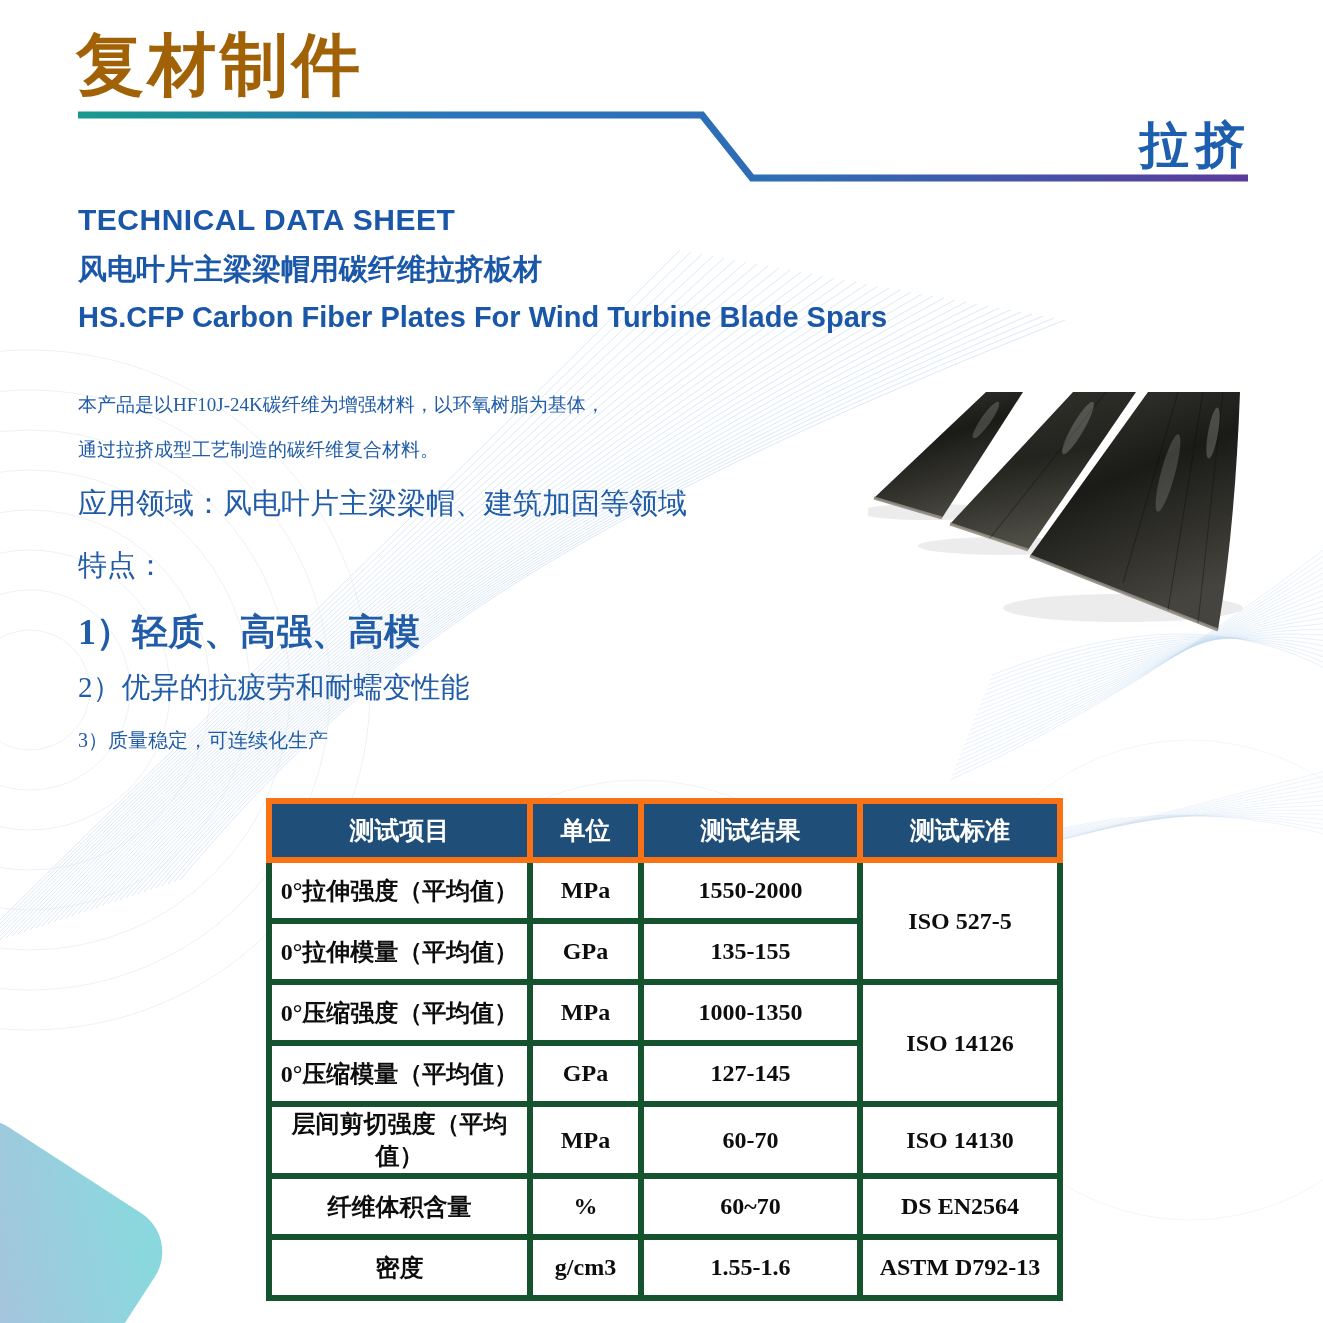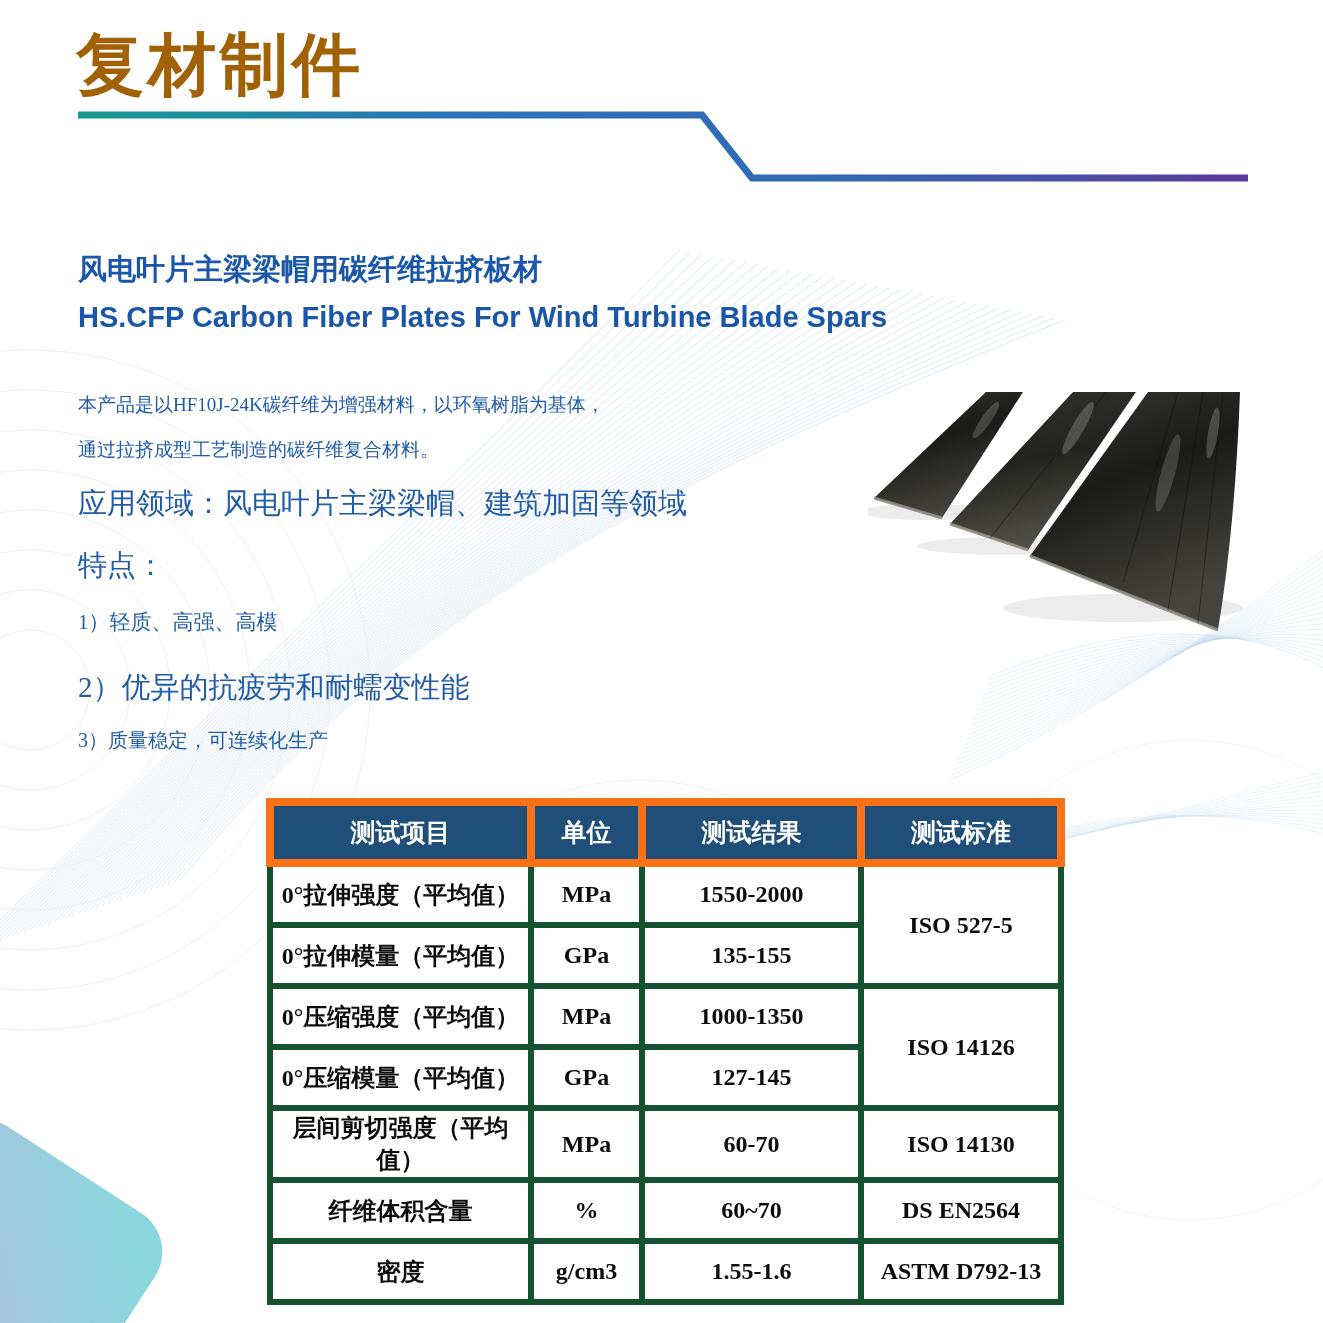--- a/index.html
+++ b/index.html
@@ -174,6 +174,7 @@
     <path d="M 78 115 L 702 115 L 752 178 L 1248 178" fill="none" stroke="url(#lineGrad)" stroke-width="7" stroke-linejoin="miter"></path>
   </svg>
 
+  <div class="abs corner-label">拉挤</div>
 
   <div class="abs sub-zh">风电叶片主梁梁帽用碳纤维拉挤板材</div>
   <div class="abs sub-en">HS.CFP Carbon Fiber Plates For Wind Turbine Blade Spars</div>

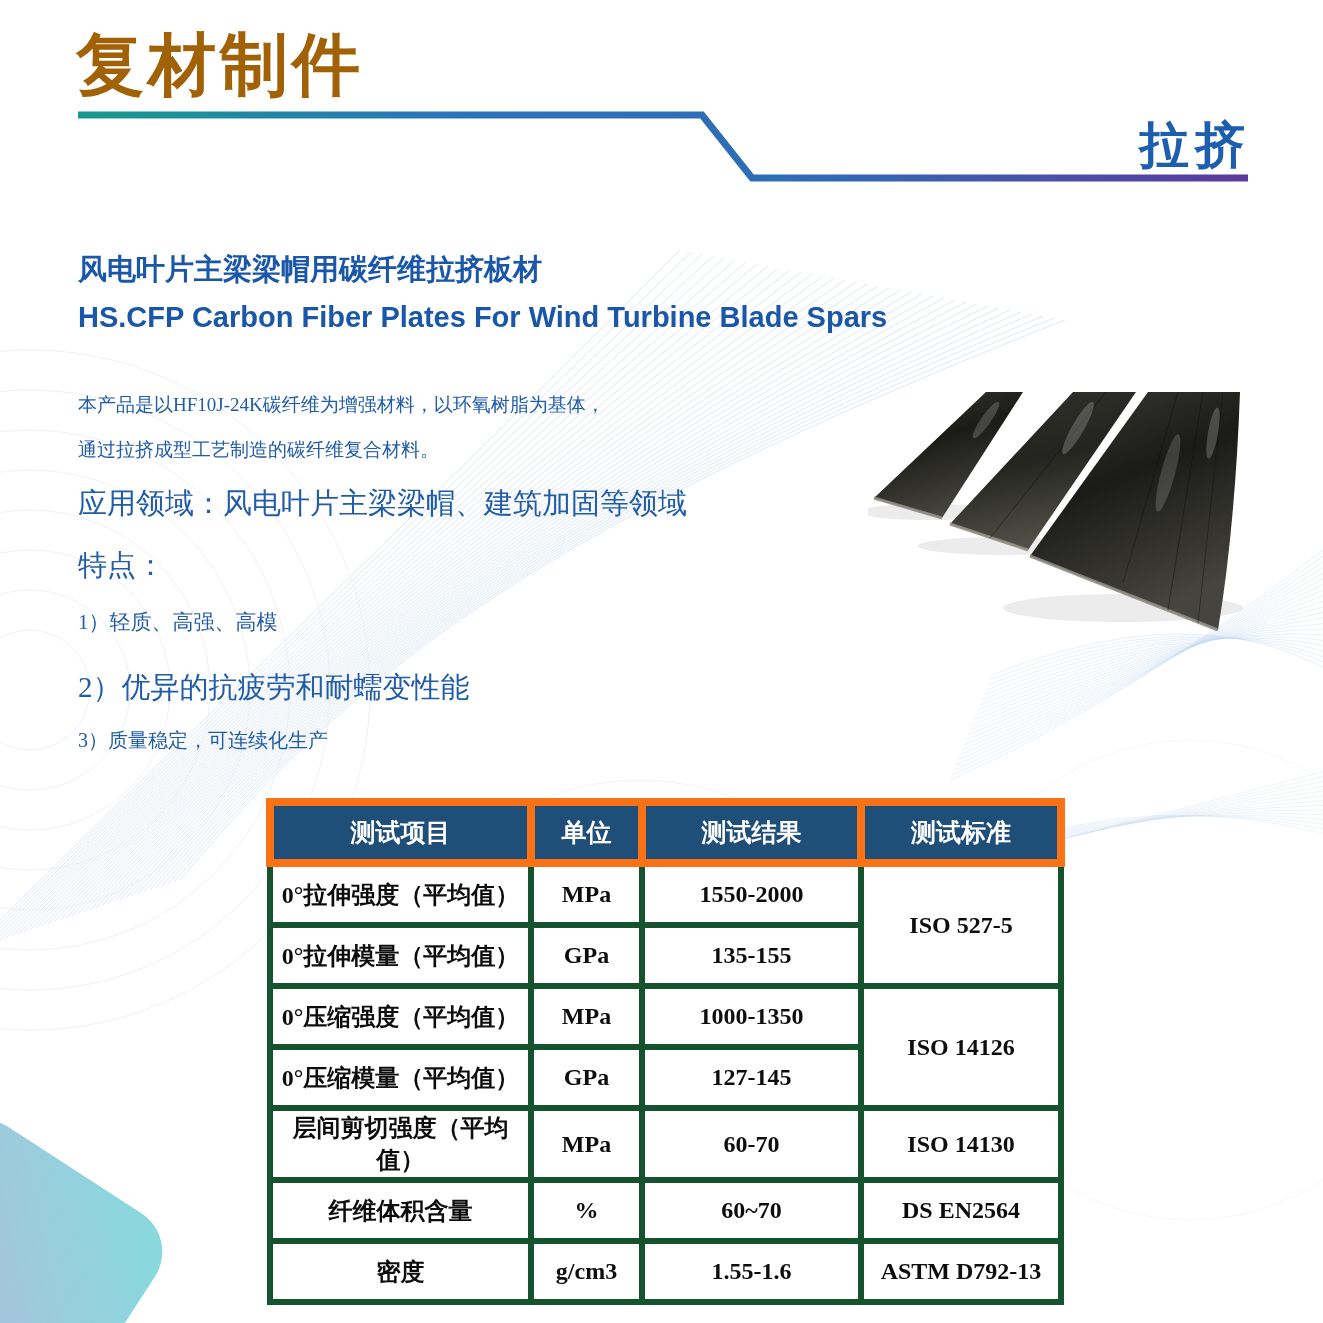--- a/index.html
+++ b/index.html
@@ -176,6 +176,7 @@
 
   <div class="abs corner-label">拉挤</div>
 
+  <div class="abs tds-heading">TECHNICAL DATA SHEET</div>
   <div class="abs sub-zh">风电叶片主梁梁帽用碳纤维拉挤板材</div>
   <div class="abs sub-en">HS.CFP Carbon Fiber Plates For Wind Turbine Blade Spars</div>
 

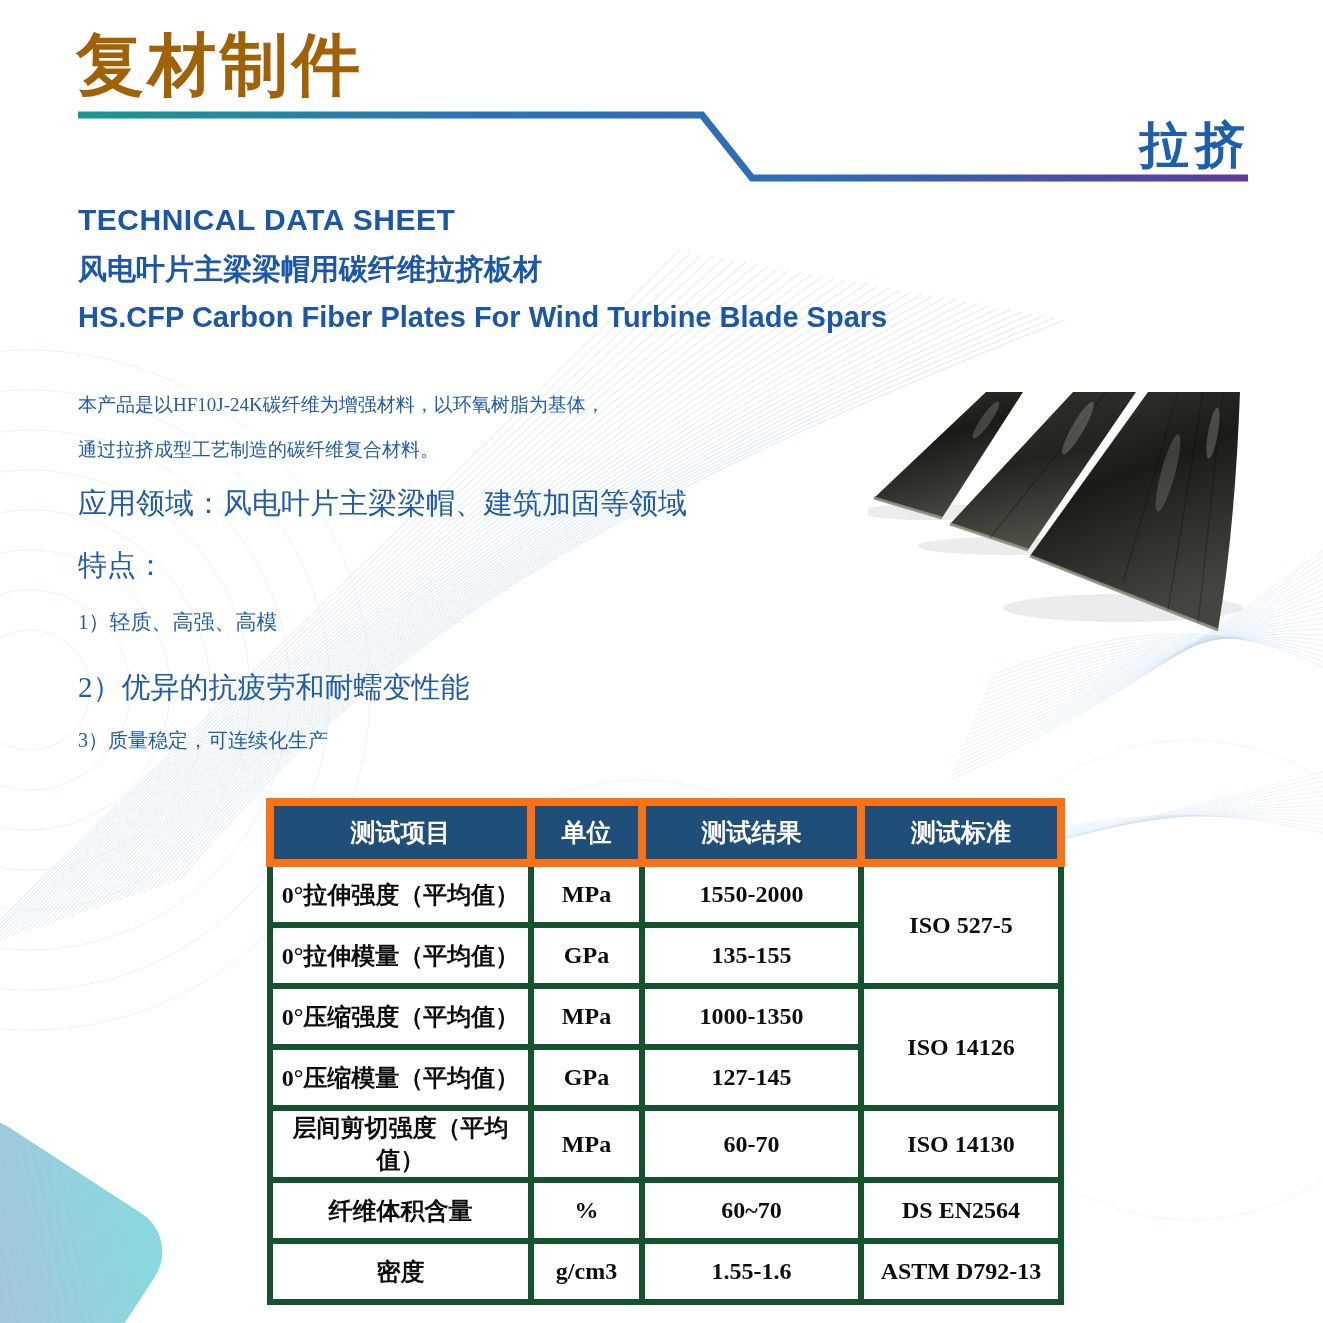--- a/index.html
+++ b/index.html
@@ -31,7 +31,7 @@
   .intro{left:78px;top:382px;font-size:19px;line-height:45px;z-index:2;}
   .application{left:78px;top:484px;font-size:29px;z-index:2;}
   .features-label{left:78px;top:546px;font-size:29px;z-index:2;}
-  .feature-1{left:78px;top:608px;font-size:21px;z-index:2;}
+  .feature-1{left:78px;top:608px;font-size:36px;z-index:2;font-weight:bold;}
   .feature-2{left:78px;top:668px;font-size:29px;z-index:2;}
   .feature-3{left:78px;top:727px;font-size:20px;z-index:2;}
 

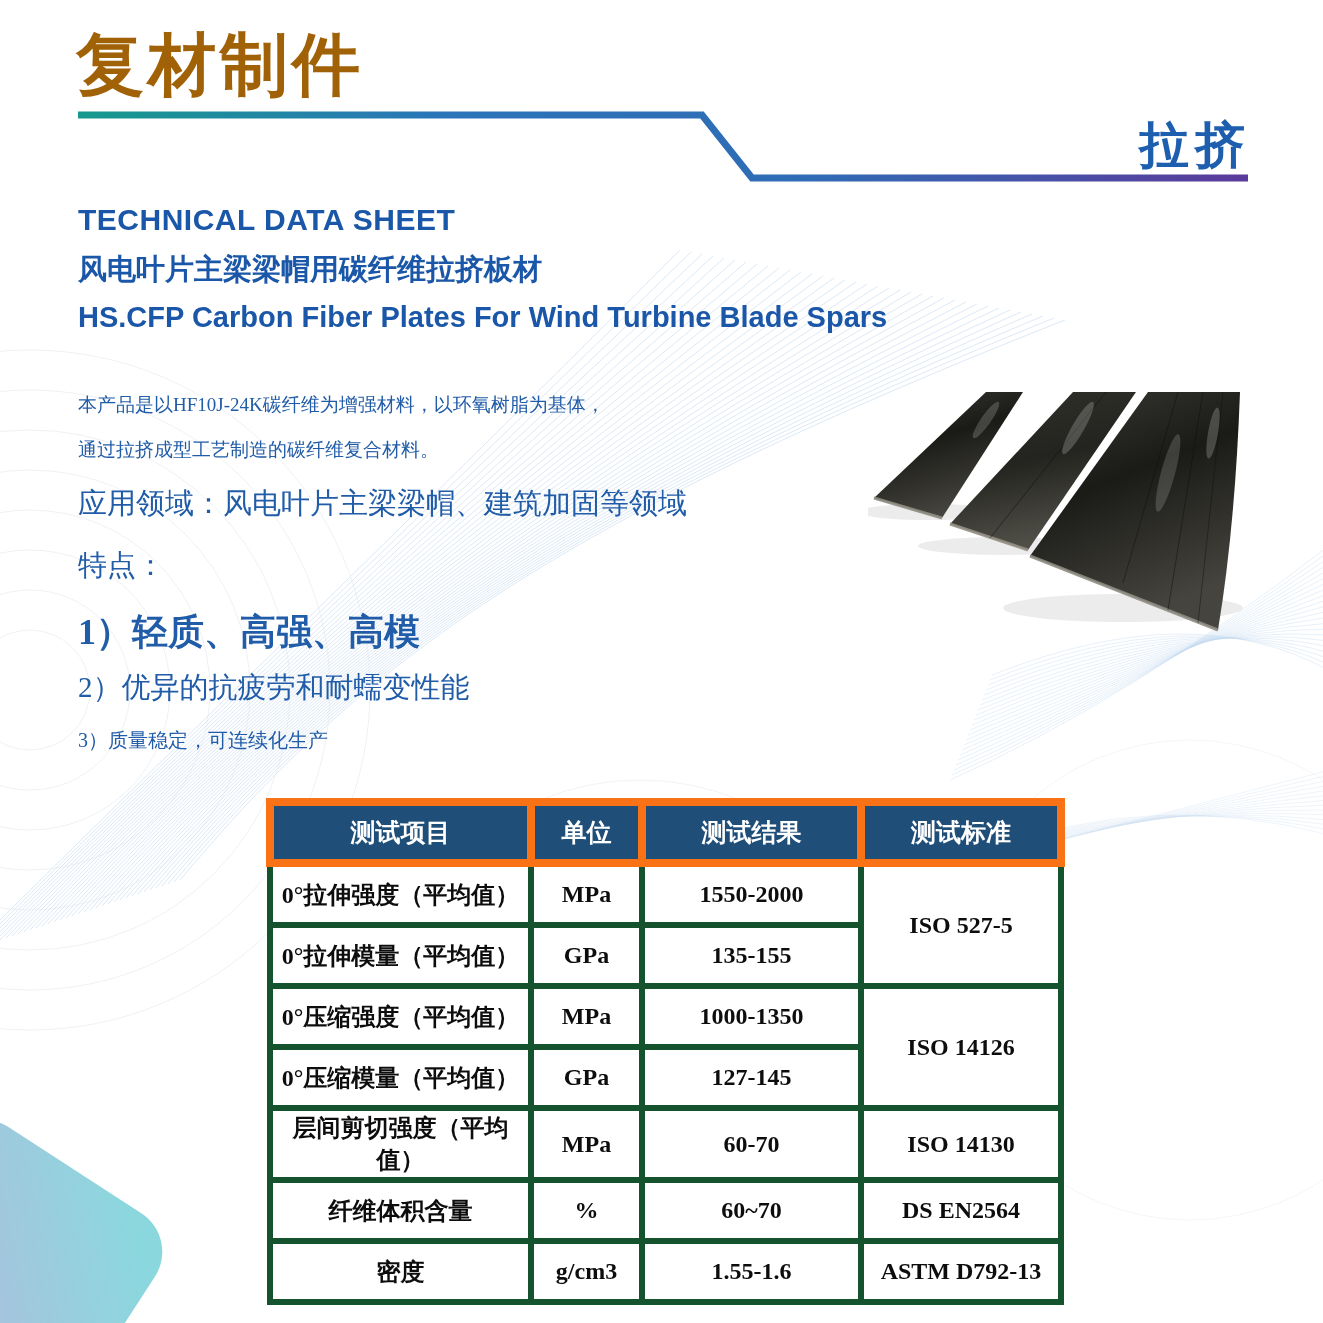--- a/index.html
+++ b/index.html
@@ -45,7 +45,7 @@
   }
   .data-table th{
     background:#1f4e79;color:#ffffff;font-size:25px;font-weight:bold;
-    height:51px;border:8px solid #f97316;text-align:center;vertical-align:middle;
+    height:51px;border:6px solid #f97316;text-align:center;vertical-align:middle;
     font-family:"Liberation Sans",sans-serif;
   }
   .data-table td{

